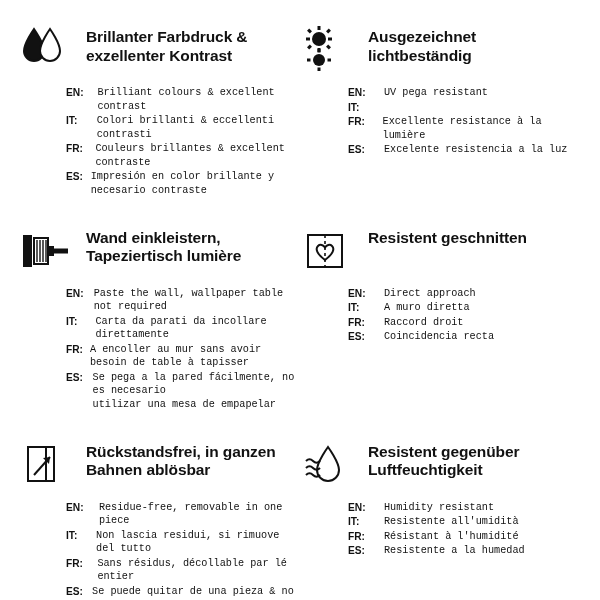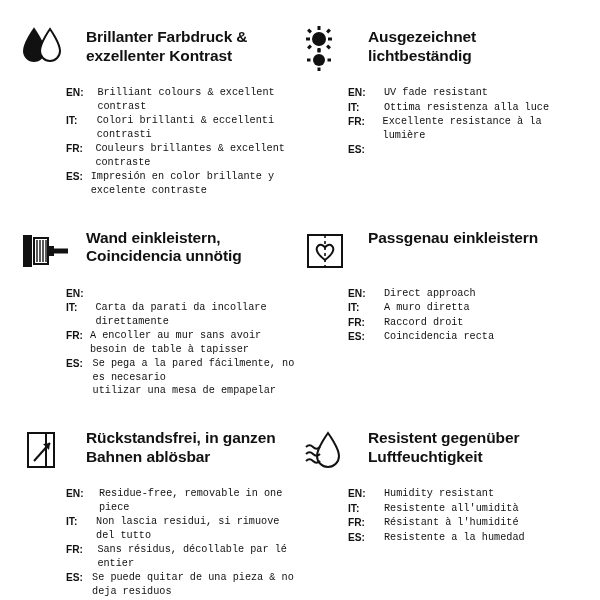--- a/index.html
+++ b/index.html
@@ -140,7 +140,7 @@
       <div class="langs">
         <div class="lang-row">
           <span class="lang-code">EN:</span>
-          <span class="lang-text">UV fade resistant</span>
+          <span class="lang-text">UV pega resistant</span>
         </div>
         <div class="lang-row">
           <span class="lang-code">IT:</span>

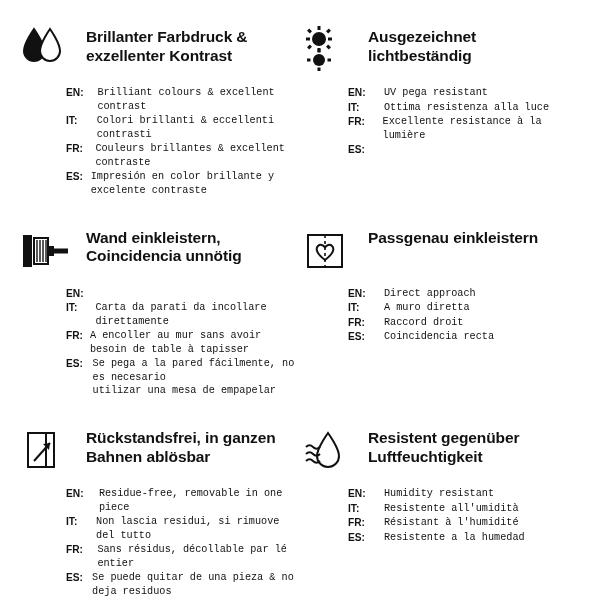--- a/index.html
+++ b/index.html
@@ -144,7 +144,6 @@
         </div>
         <div class="lang-row">
           <span class="lang-code">IT:</span>
-          <span class="lang-text">Ottima resistenza alla luce</span>
         </div>
         <div class="lang-row">
           <span class="lang-code">FR:</span>

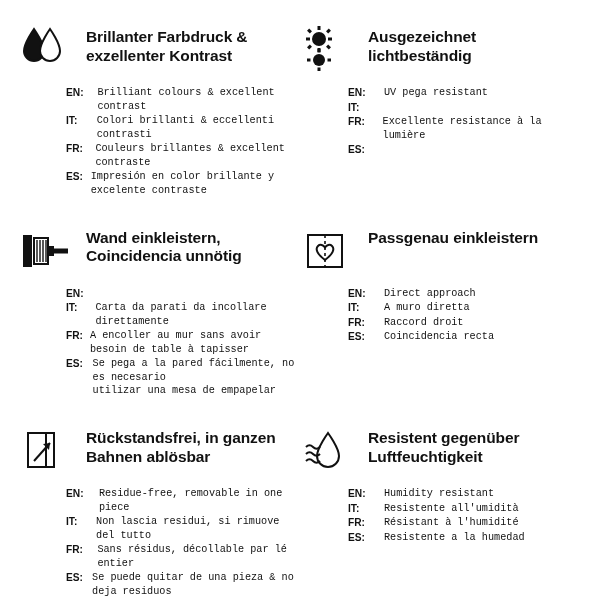--- a/index.html
+++ b/index.html
@@ -151,6 +151,7 @@
         </div>
         <div class="lang-row">
           <span class="lang-code">ES:</span>
+          <span class="lang-text">Excelente resistencia a la luz</span>
         </div>
       </div>
     </div>

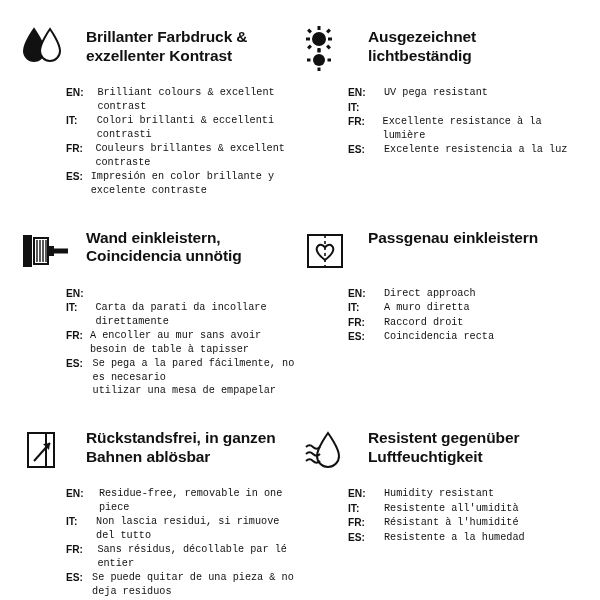--- a/index.html
+++ b/index.html
@@ -104,7 +104,7 @@
         </div>
         <div class="lang-row">
           <span class="lang-code">ES:</span>
-          <span class="lang-text">Impresión en color brillante y excelente contraste</span>
+          <span class="lang-text">Impresión en color brillante y necesario contraste</span>
         </div>
       </div>
     </div>

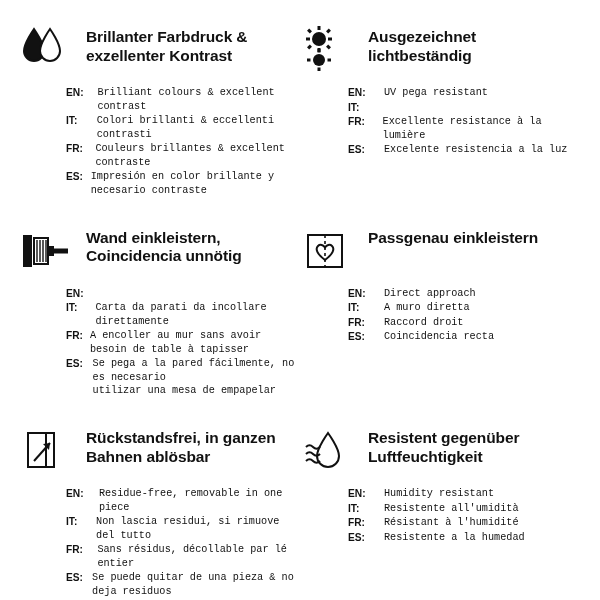--- a/index.html
+++ b/index.html
@@ -175,7 +175,7 @@
             <rect x="34" y="21.5" width="14" height="5" fill="#111"></rect>
           </svg>
         </div>
-        <div class="title">Wand einkleistern, Coincidencia unnötig</div>
+        <div class="title">Wand einkleistern, Tapeziertisch lumière</div>
       </div>
       <div class="langs">
         <div class="lang-row">

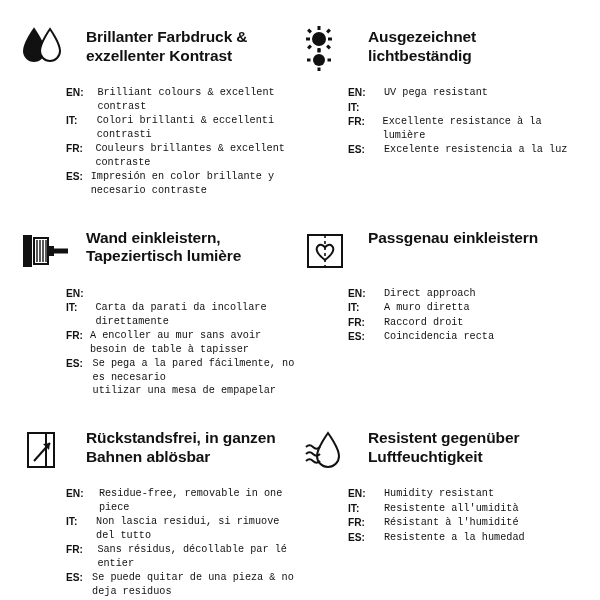--- a/index.html
+++ b/index.html
@@ -210,7 +210,7 @@
             <path d="M23 33 C15 27 13 22 16 19 c2.2-2.2 5.4-1 7 1.6 1.6-2.6 4.8-3.8 7-1.6 3 3 1 8-7 14 Z" fill="none" stroke="#111" stroke-width="2"></path>
           </svg>
         </div>
-        <div class="title">Passgenau einkleistern</div>
+        <div class="title">Resistent geschnitten</div>
       </div>
       <div class="langs">
         <div class="lang-row">

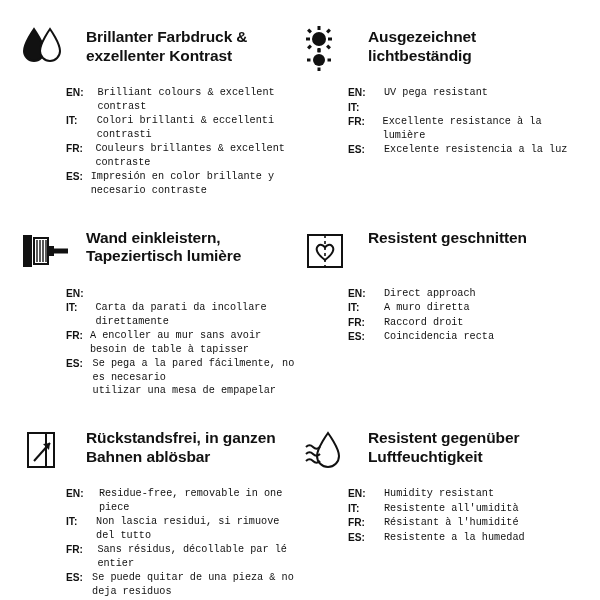--- a/index.html
+++ b/index.html
@@ -180,6 +180,7 @@
       <div class="langs">
         <div class="lang-row">
           <span class="lang-code">EN:</span>
+          <span class="lang-text">Paste the wall, wallpaper table not required</span>
         </div>
         <div class="lang-row">
           <span class="lang-code">IT:</span>

